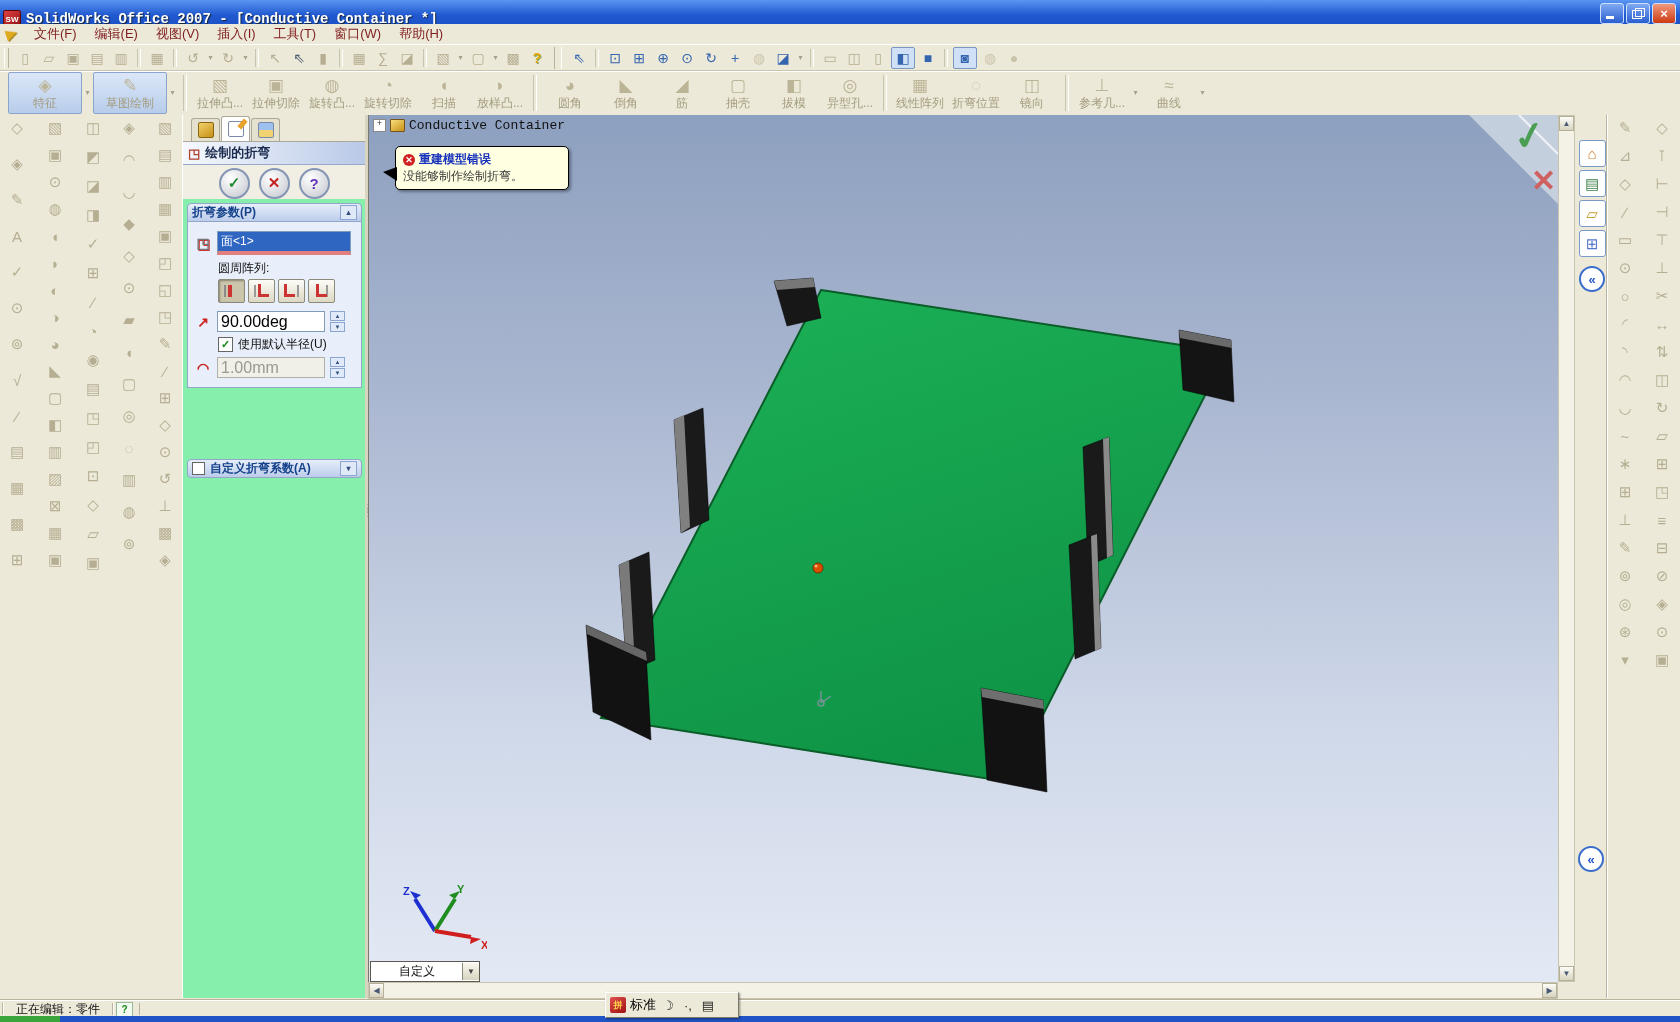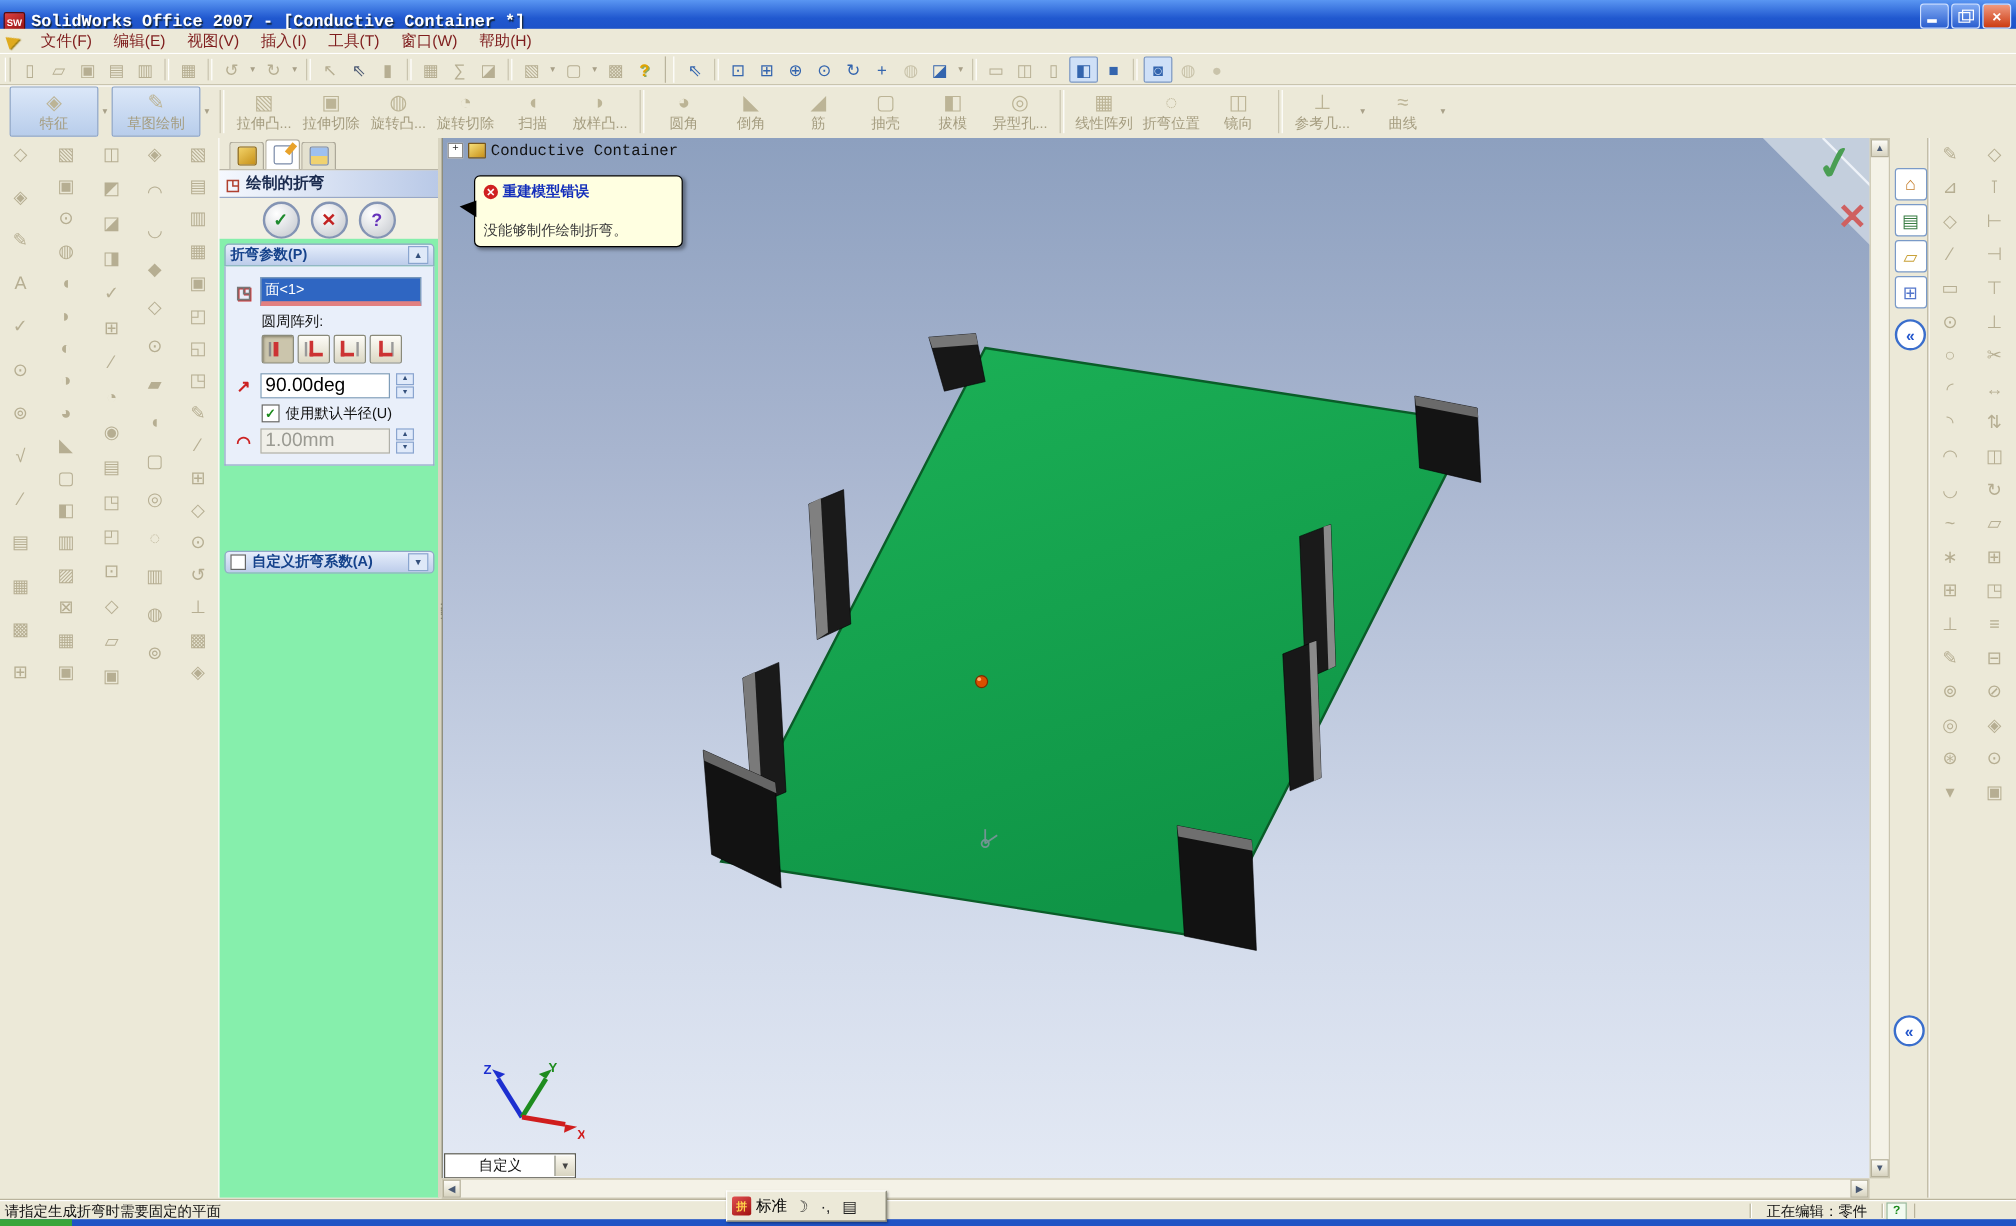--- a/index.html
+++ b/index.html
@@ -143,7 +143,7 @@
   .balloon-title{display:flex;align-items:center;gap:4px;font-size:12px;font-weight:bold;color:#1530bb;}
   .err-dot{width:12px;height:12px;border-radius:50%;background:#d02020;color:#fff;font-size:9px;
     display:flex;align-items:center;justify-content:center;font-weight:bold;}
-  .balloon-msg{font-size:12px;color:#3a3a3a;margin-top:16px;}
+  .balloon-msg{font-size:12px;color:#3a3a3a;margin-top:0;}
   .confirm-corner{position:absolute;right:0;top:0;width:140px;height:140px;}
   .orient-combo{position:absolute;left:1px;top:846px;width:108px;height:19px;border:1px solid #5a5a52;
     background:#fff;display:flex;align-items:center;}

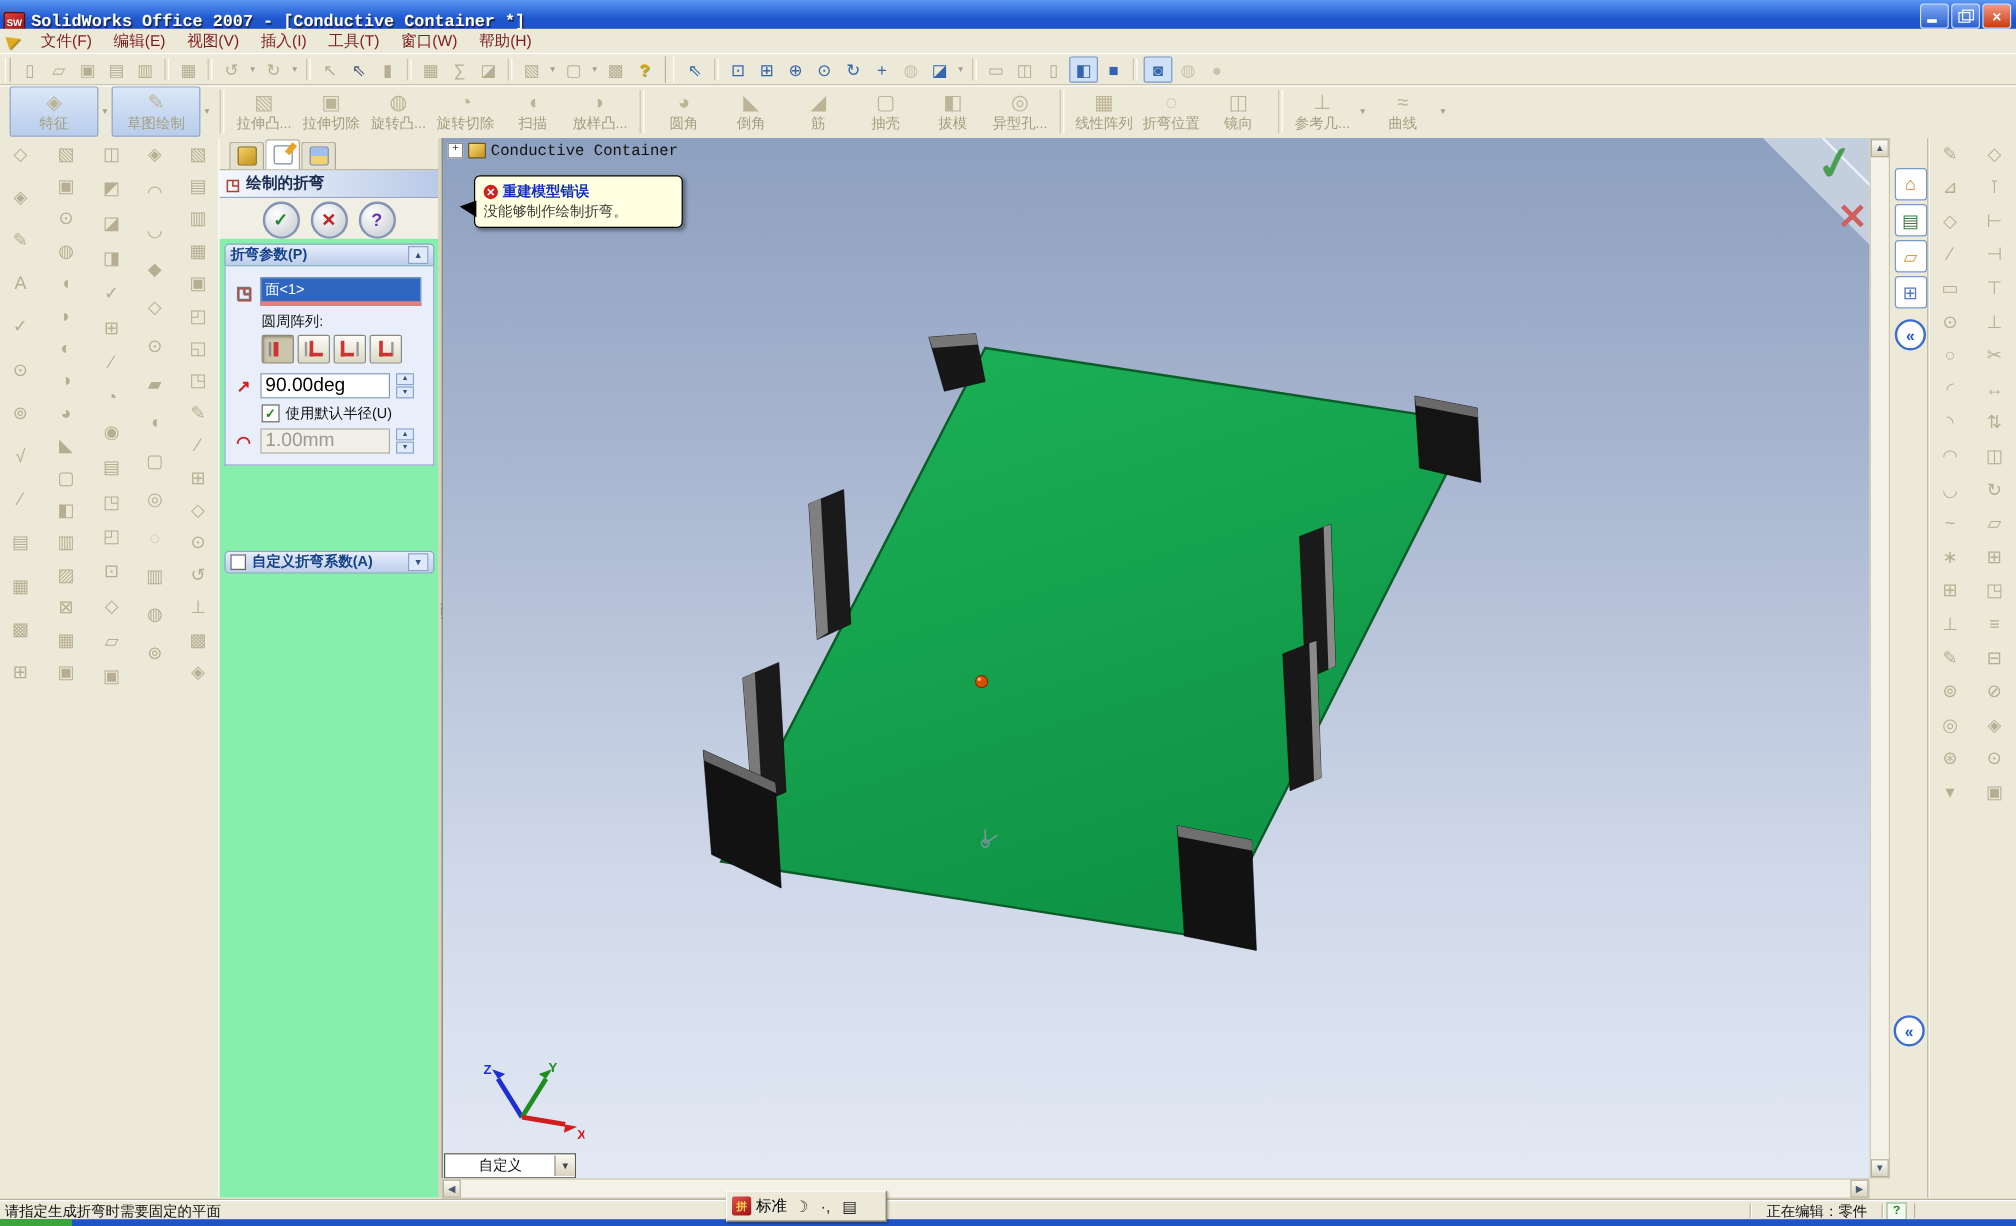--- a/index.html
+++ b/index.html
@@ -700,7 +700,6 @@
   <div class="collapse-circ" style="position:absolute;left:1578px;top:846px">«</div>
 
   <div class="statusbar">
-    <span class="status-msg">请指定生成折弯时需要固定的平面</span>
     <span class="scell"></span>
     <span class="status-mode">正在编辑：零件</span>
     <span class="scell"></span>

